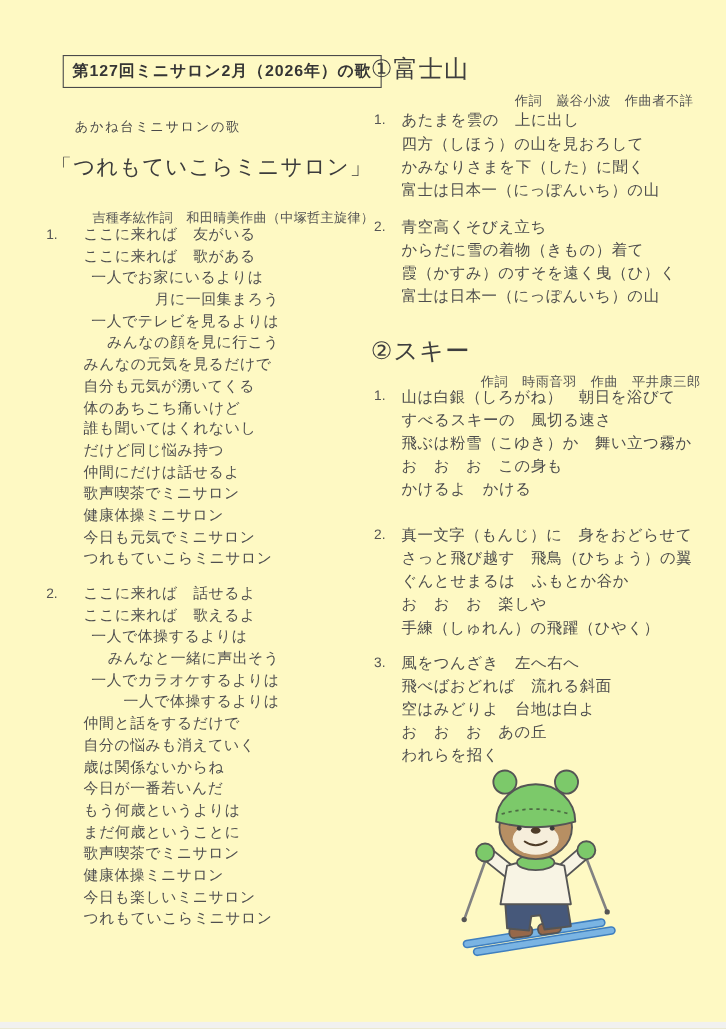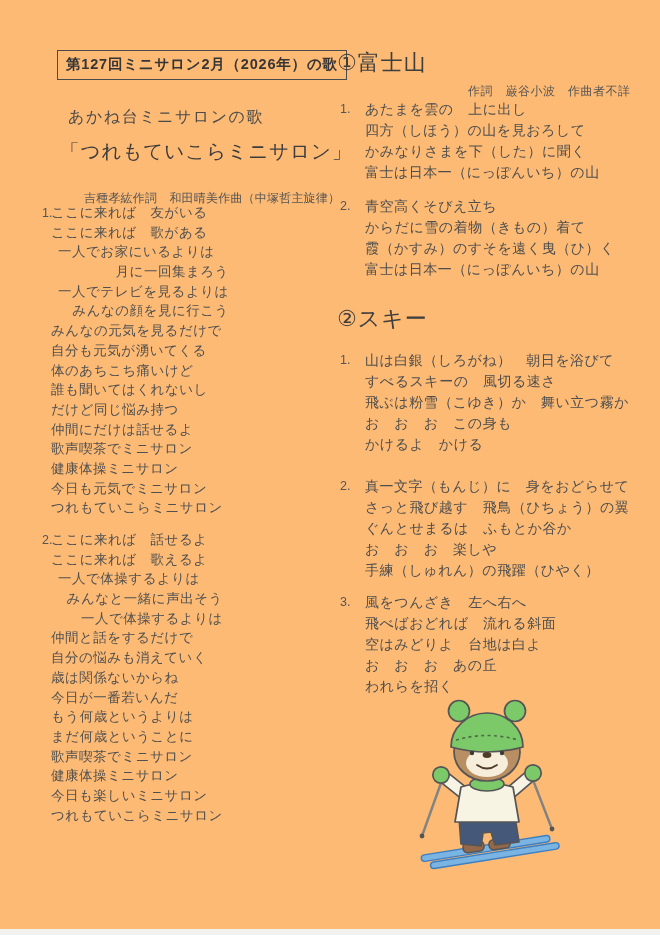--- a/index.html
+++ b/index.html
@@ -5,7 +5,7 @@
   html,body{margin:0;padding:0;background:#d8d8d8;}
   .page{
     position:relative;width:660px;height:935px;margin:0 auto;
-    background:#fdba74;overflow:hidden;
+    background:#fef9c3;overflow:hidden;
     font-family:"Liberation Sans","DejaVu Sans",sans-serif;
     color:#4c4c4c;
   }

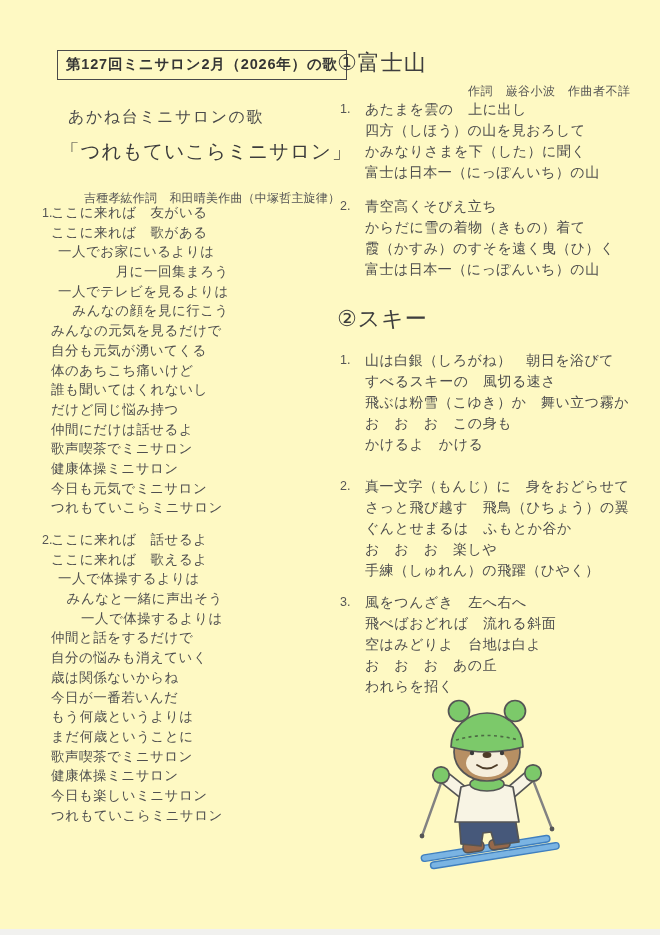--- a/index.html
+++ b/index.html
@@ -18,7 +18,7 @@
     font-size:14.5px;font-weight:bold;letter-spacing:0.8px;color:#353535;
     white-space:nowrap;
   }
-  .subtitle{position:absolute;left:68px;top:107px;font-size:16px;letter-spacing:1.5px;color:#4a4a4a;}
+  .subtitle{position:absolute;left:68px;top:107px;font-size:12px;letter-spacing:1.5px;color:#4a4a4a;}
   .main-title{
     position:absolute;left:60px;top:138px;
     font-family:Liberation Sans, sans-serif;

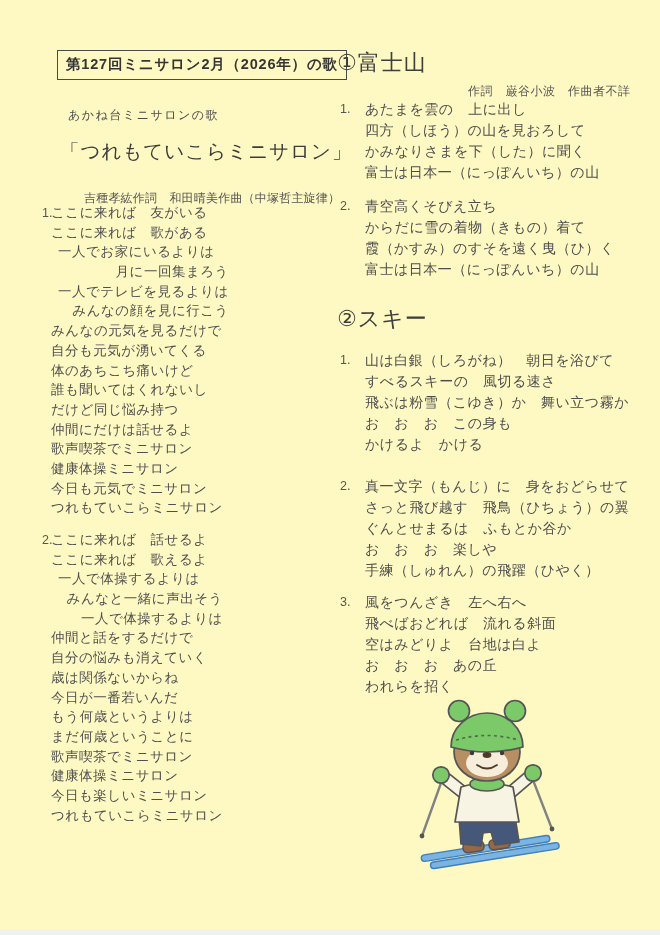--- a/index.html
+++ b/index.html
@@ -20,7 +20,7 @@
   }
   .subtitle{position:absolute;left:68px;top:107px;font-size:12px;letter-spacing:1.5px;color:#4a4a4a;}
   .main-title{
-    position:absolute;left:60px;top:138px;
+    position:absolute;left:46px;top:138px;
     font-family:Liberation Sans, sans-serif;
     font-size:19.5px;letter-spacing:1px;color:#3c3c3c;white-space:nowrap;
   }

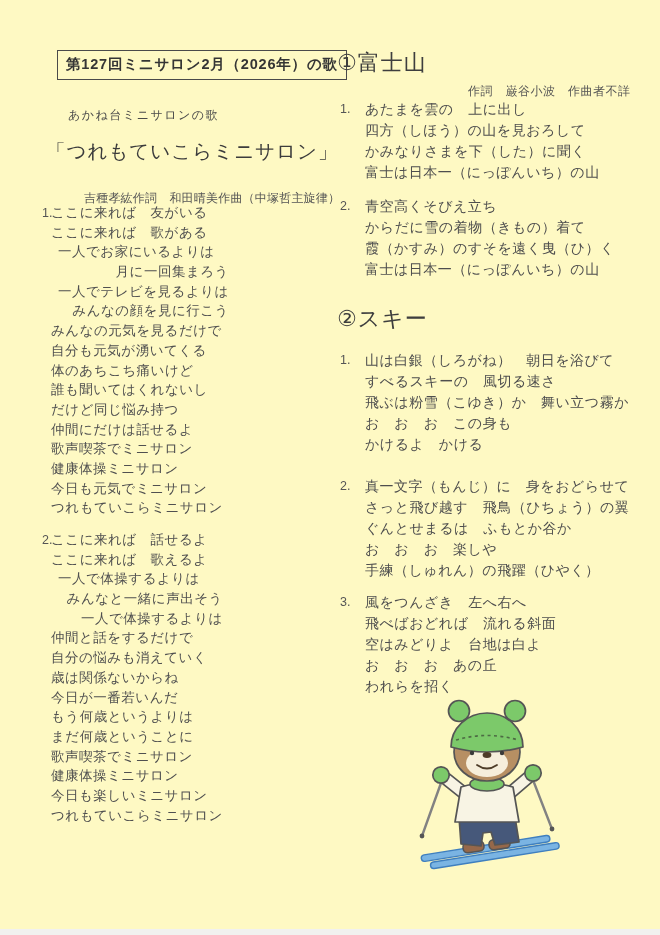--- a/index.html
+++ b/index.html
@@ -28,7 +28,7 @@
 
   .verse{position:absolute;left:42px;font-size:13.5px;color:#505050;}
   .verse .vnum{position:absolute;left:0;top:3px;font-size:12.5px;color:#555;}
-  .verse .vlines{margin-left:9px;}
+  .verse .vlines{margin-left:34px;}
   .verse .vline{height:19.7px;line-height:19.7px;letter-spacing:0.5px;white-space:nowrap;}
   .v1{top:203px;} .v2{top:530px;}
   .in-a{padding-left:7px;} .in-b{padding-left:11px;text-align:right;}

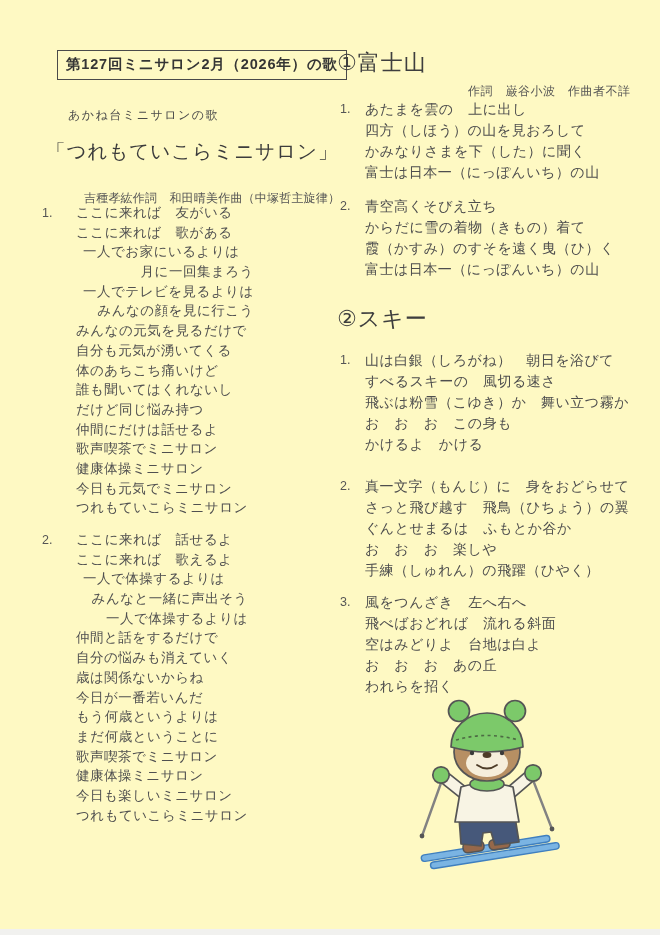--- a/index.html
+++ b/index.html
@@ -130,6 +130,7 @@
   </div>
 
   <div class="song-heading h2">②スキー</div>
+  <div class="song-credit c2">作詞　時雨音羽　作曲　平井康三郎</div>
 
   <div class="rverse s2v1">
     <div class="vnum">1.</div>

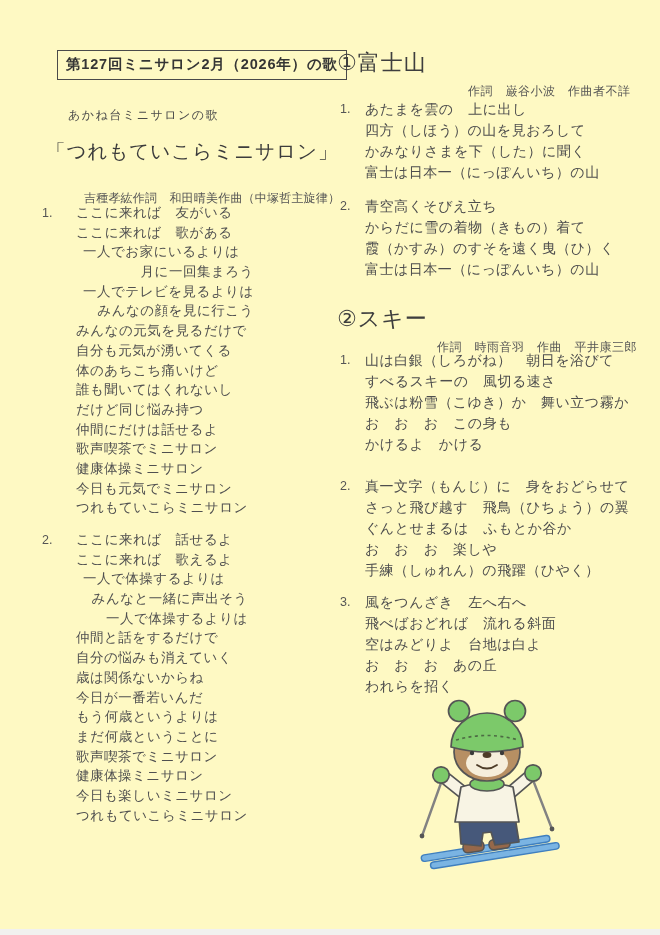--- a/index.html
+++ b/index.html
@@ -92,6 +92,7 @@
       <div class="vline">ここに来れば　歌えるよ</div>
       <div class="vline in-a">一人で体操するよりは</div>
       <div class="vline in-b">みんなと一緒に声出そう</div>
+      <div class="vline in-a">一人でカラオケするよりは</div>
       <div class="vline in-b">一人で体操するよりは</div>
       <div class="vline">仲間と話をするだけで</div>
       <div class="vline">自分の悩みも消えていく</div>

